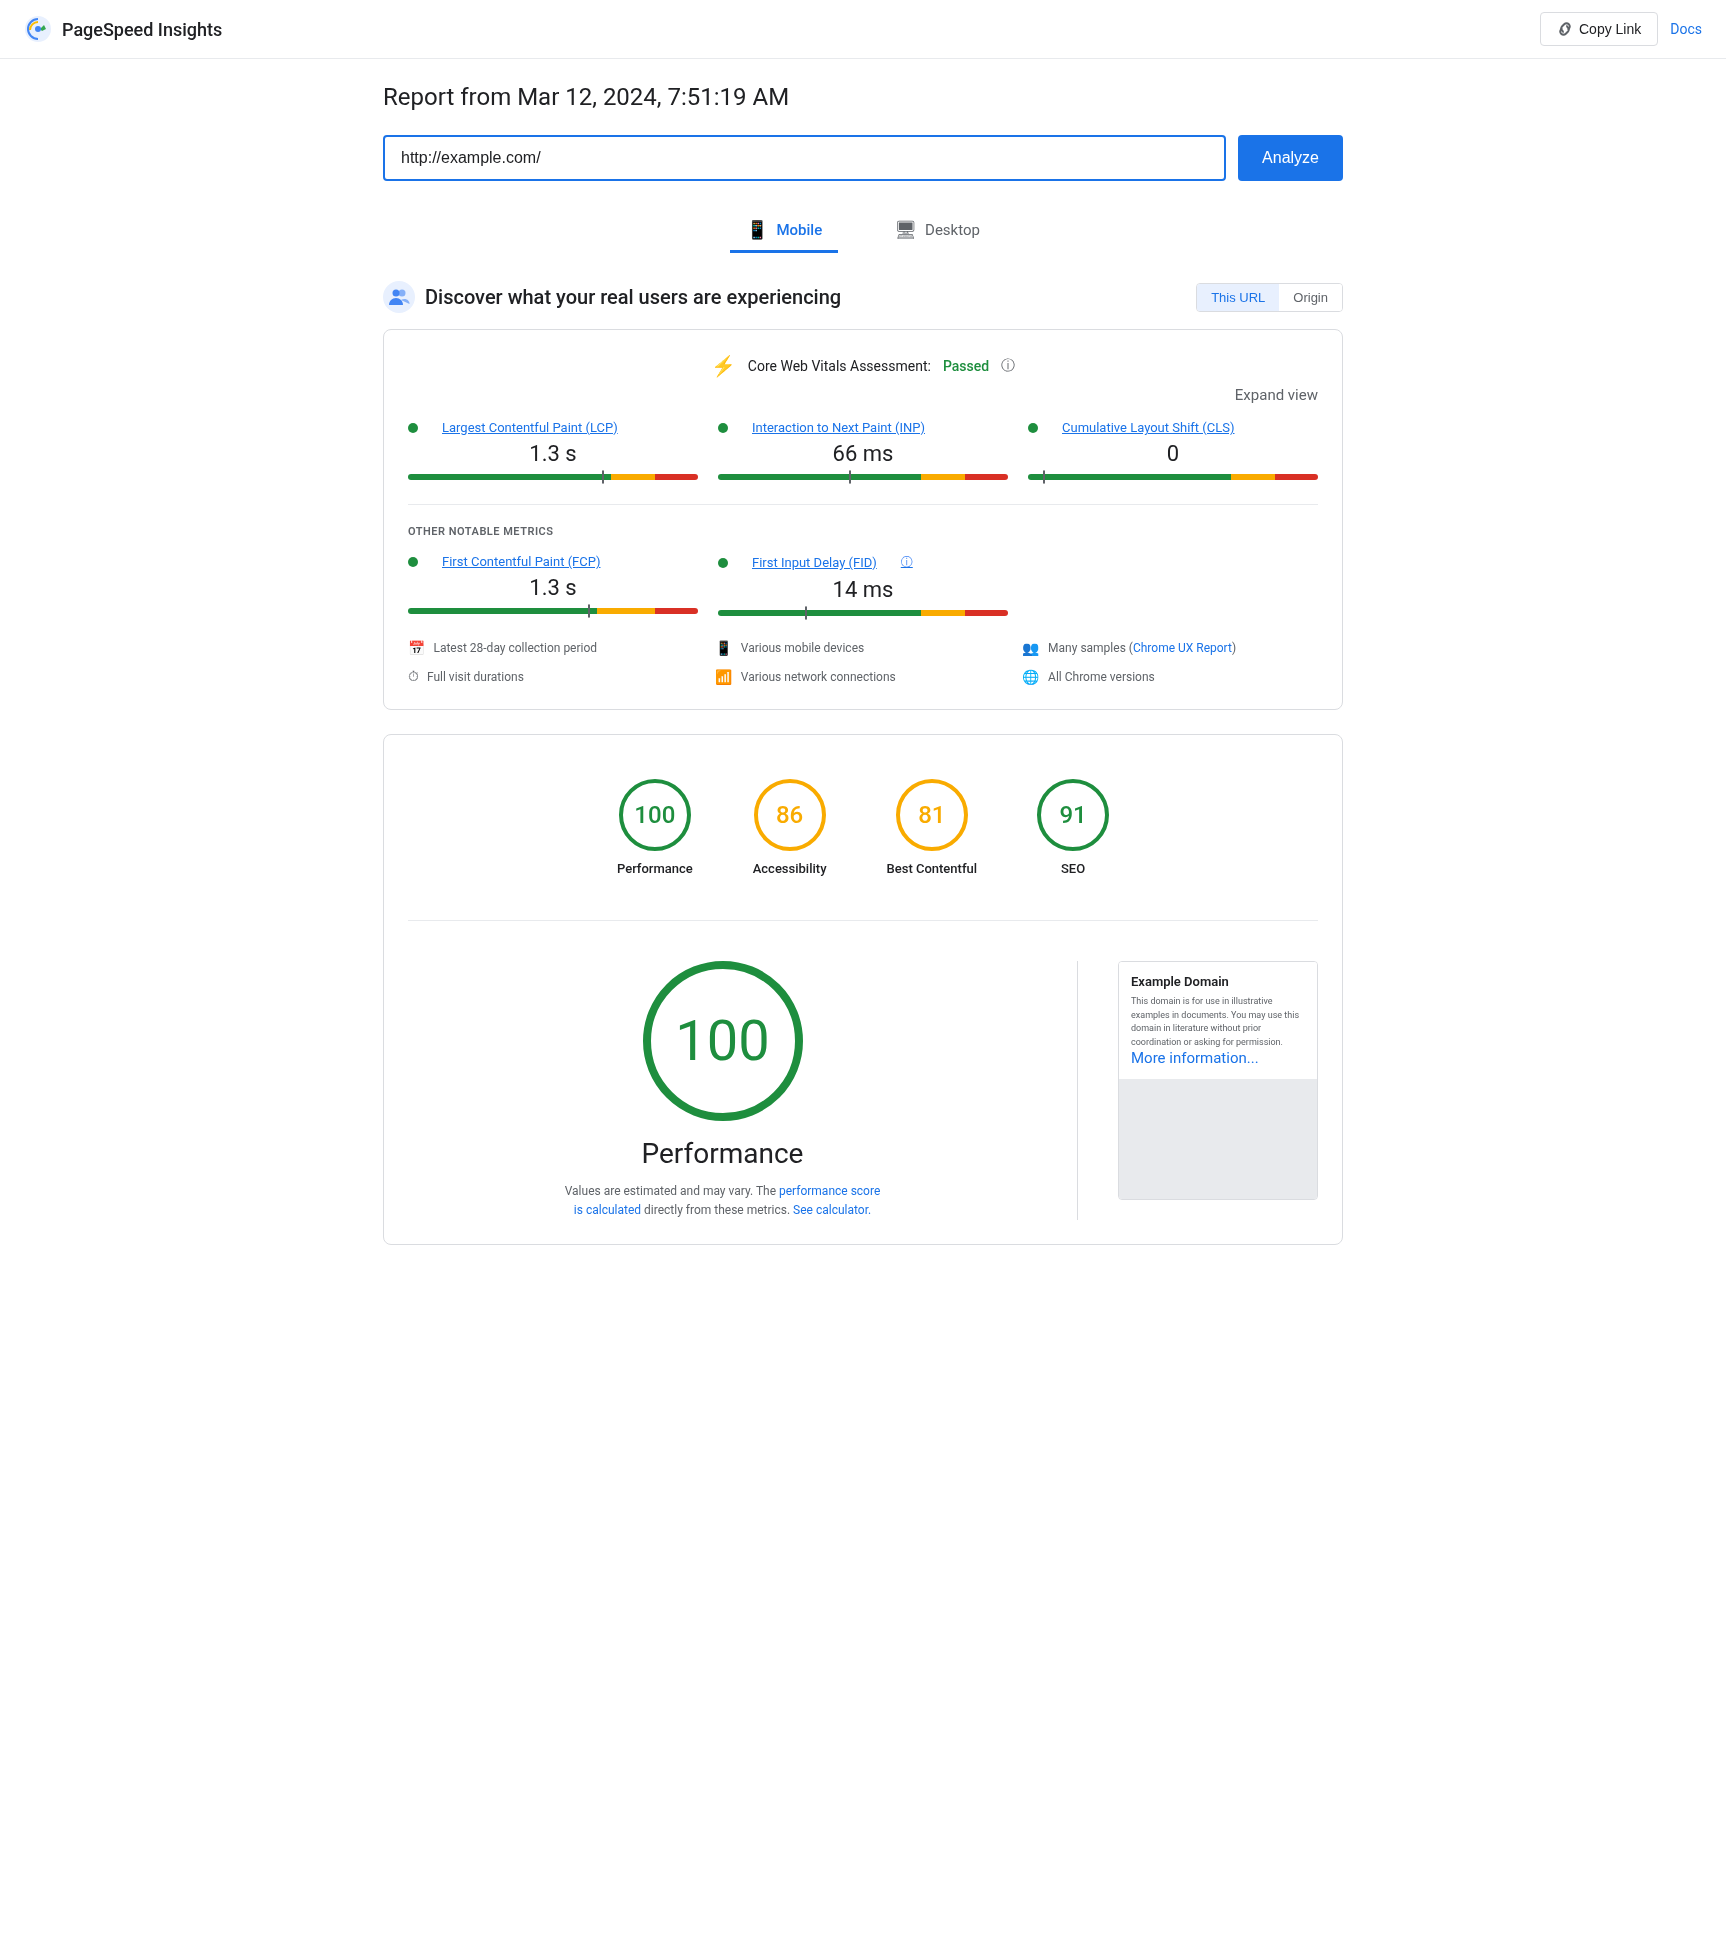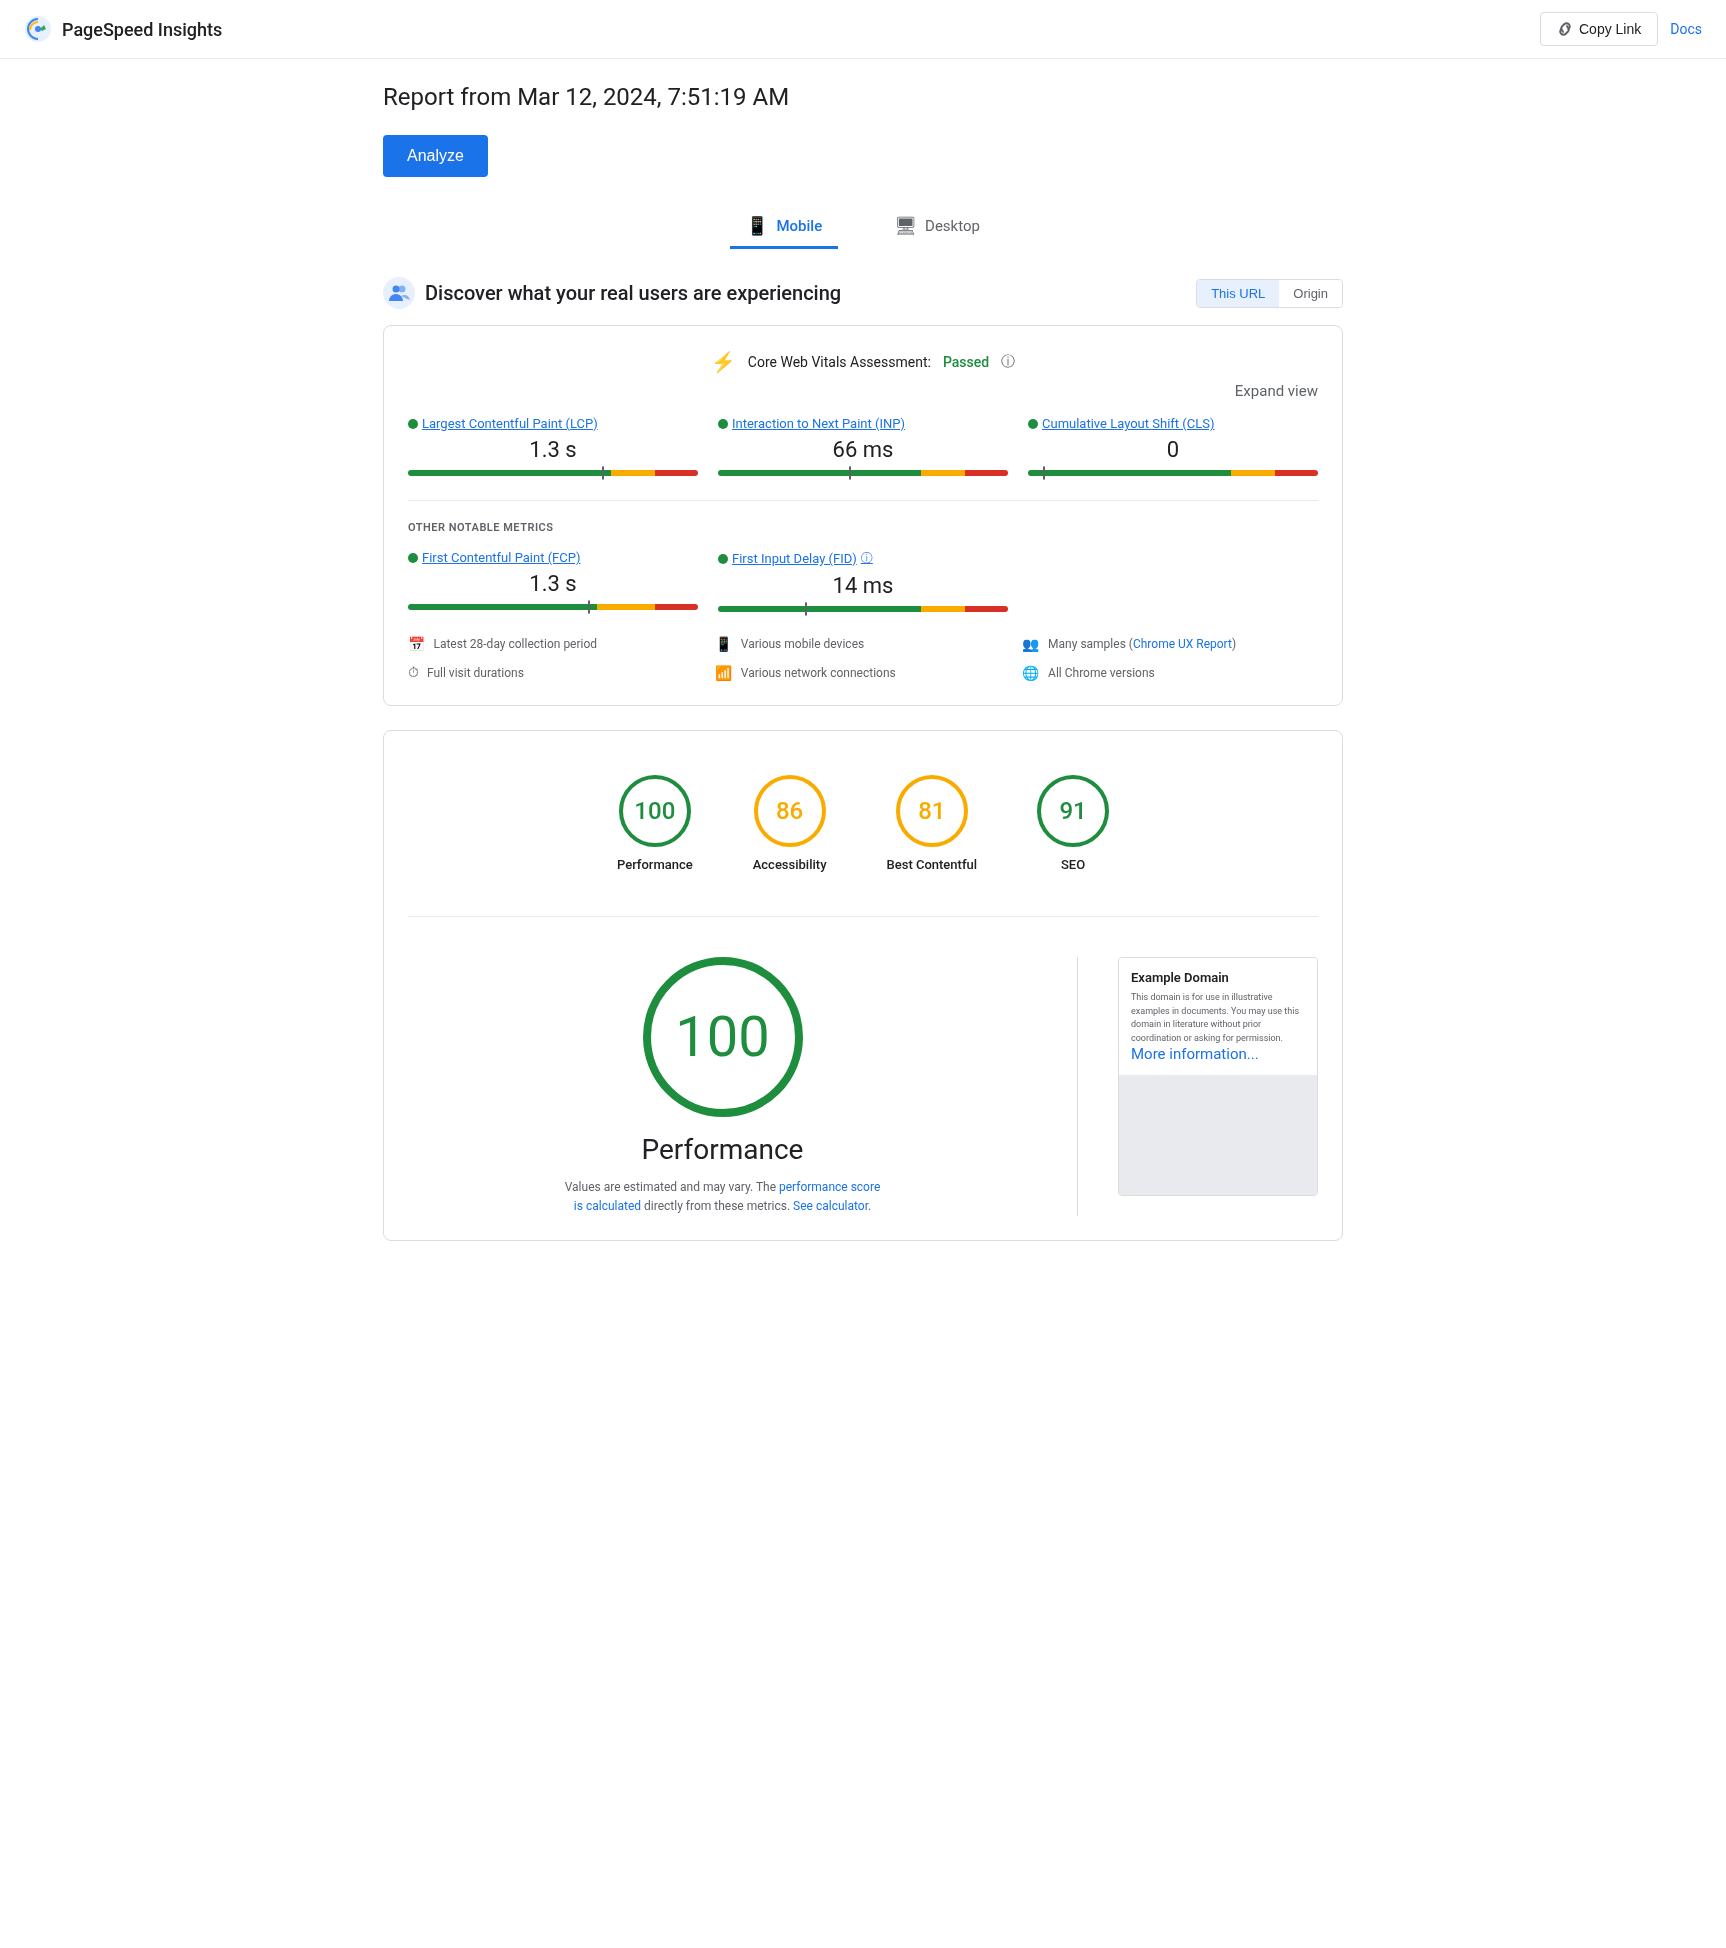--- a/index.html
+++ b/index.html
@@ -169,6 +169,7 @@
   <h1 class="report-title">Report from Mar 12, 2024, 7:51:19 AM</h1>
 
   <div class="url-row">
+    <input class="url-input" type="text" value="http://example.com/" style="">
     <button class="analyze-btn">Analyze</button>
   </div>
 

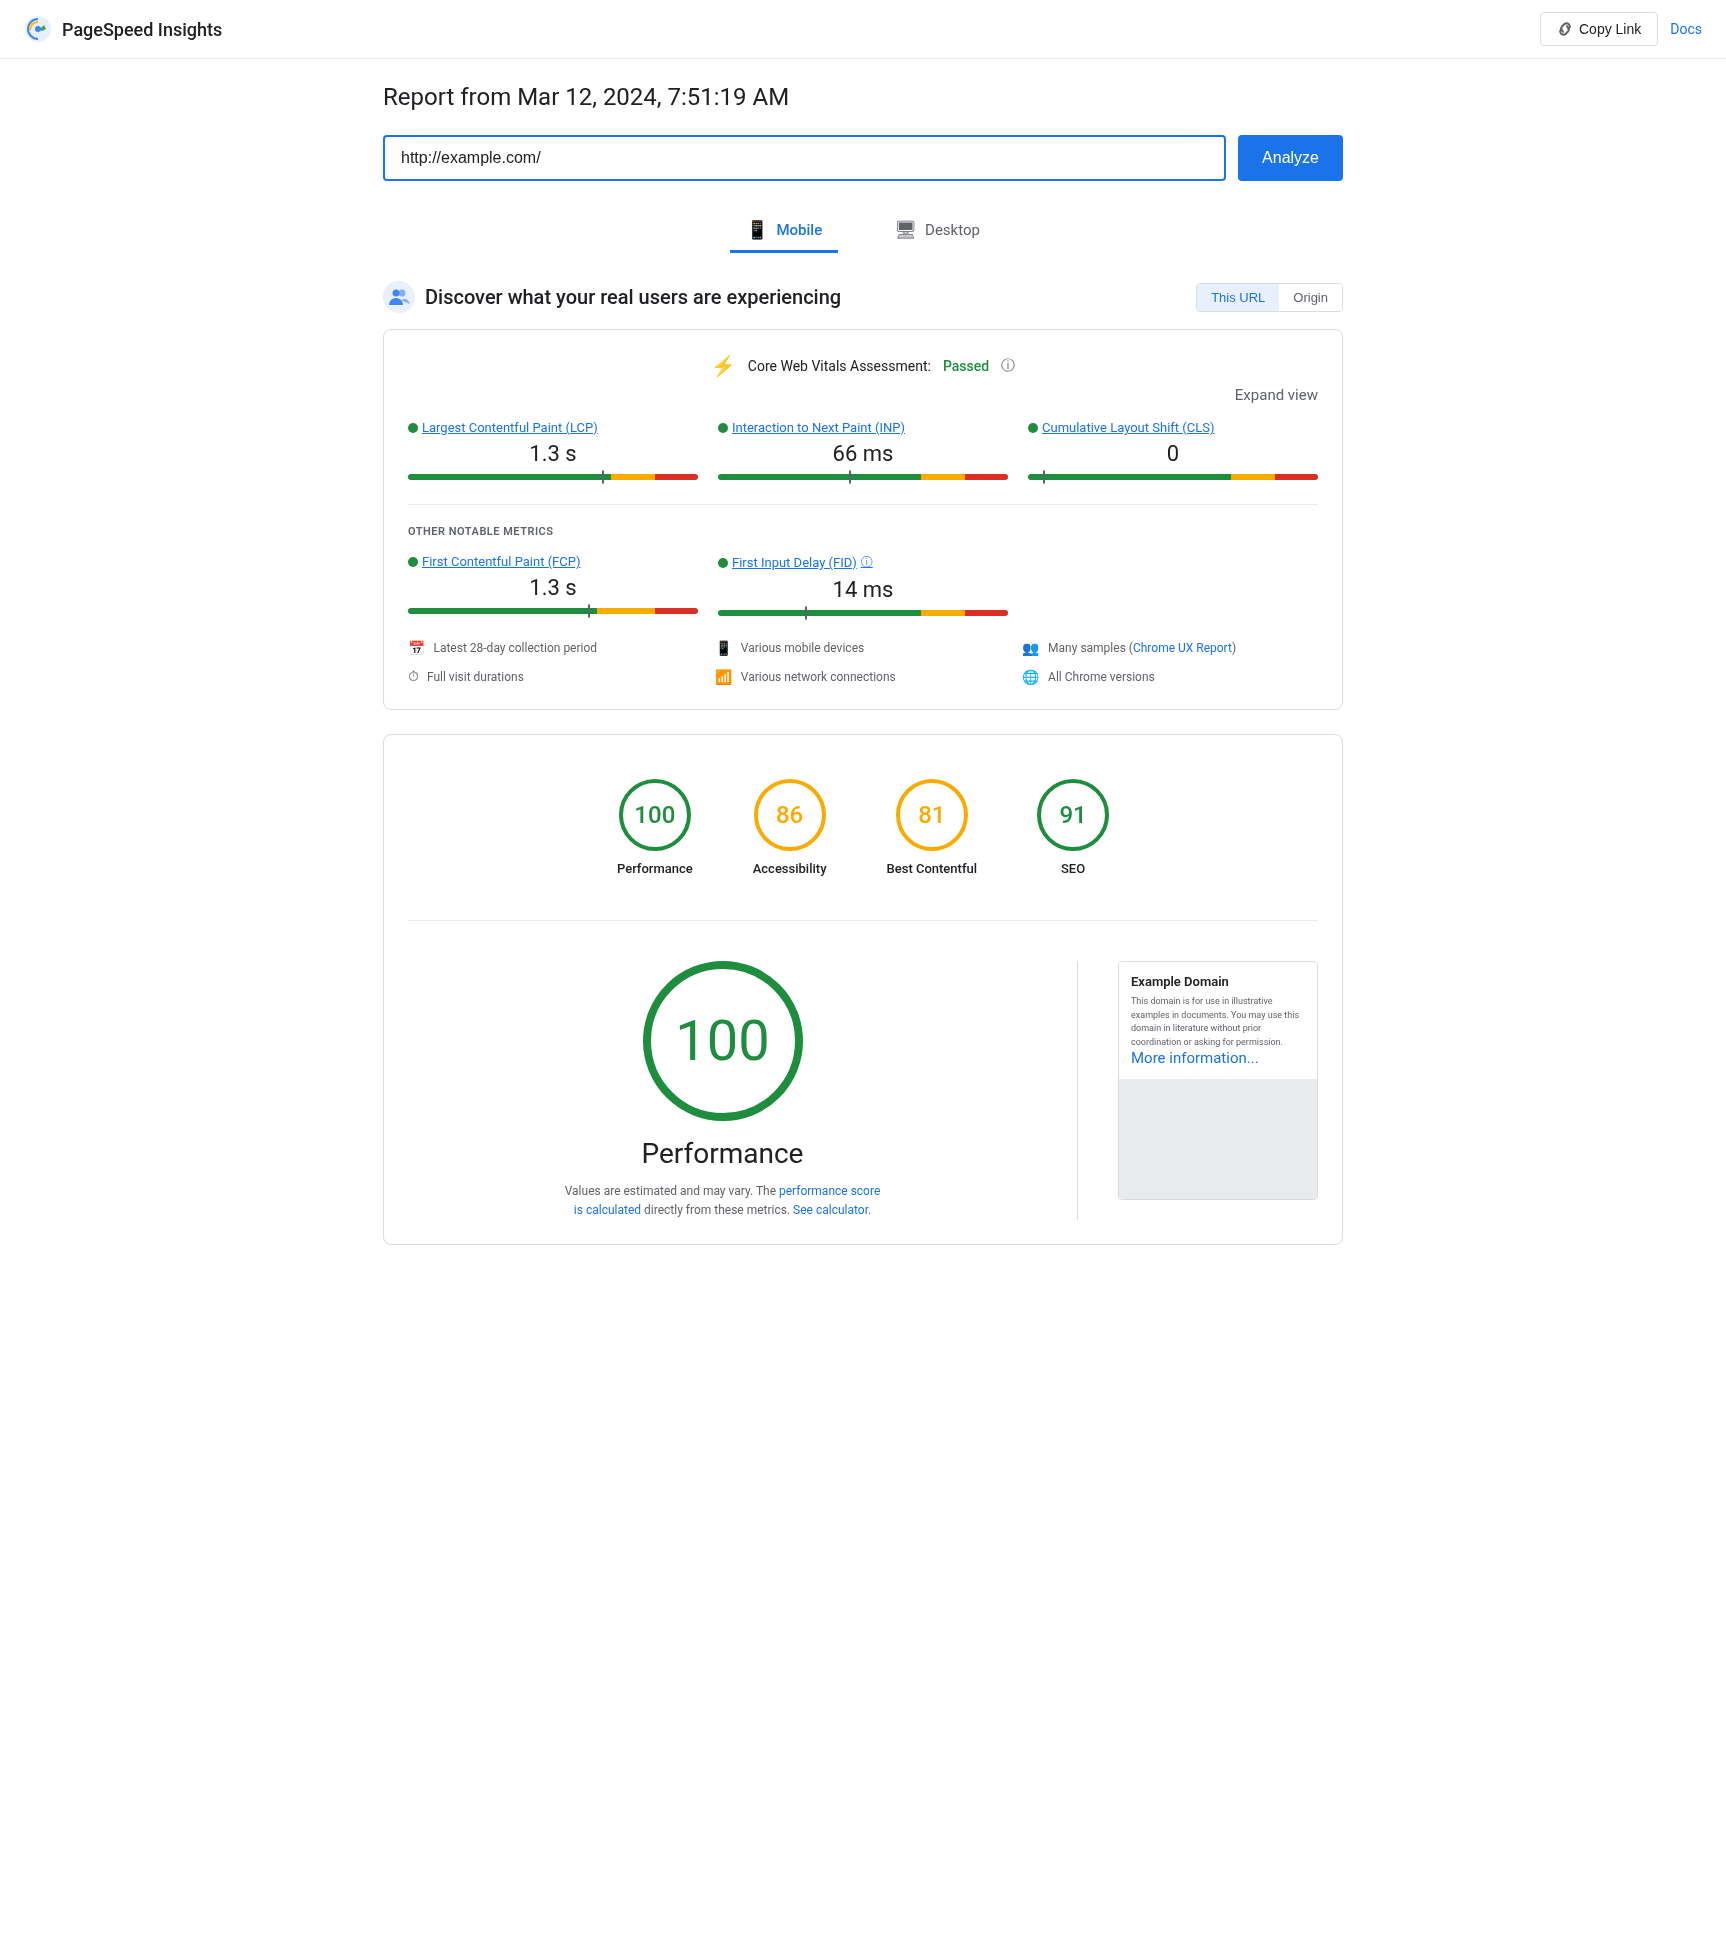--- a/index.html
+++ b/index.html
@@ -78,7 +78,7 @@
 
     .metrics-grid { display: grid; grid-template-columns: 1fr 1fr 1fr; gap: 20px; }
     .metric-item { }
-    .metric-name { font-size: 13px; color: #1a73e8; text-decoration: underline; cursor: pointer; display: flex; align-items: center; gap: 4px; margin-bottom: 6px; }
+    .metric-name { font-size: 13px; color: #1a73e8; text-decoration: underline; cursor: pointer; display: flex; align-items: center; gap: 24px; margin-bottom: 6px; }
     .metric-dot { width: 10px; height: 10px; border-radius: 50%; display: inline-block; flex-shrink: 0; }
     .metric-dot.green { background: #1e8e3e; }
     .metric-value { font-size: 22px; font-weight: 400; color: #202124; margin-bottom: 8px; text-align: center; }

